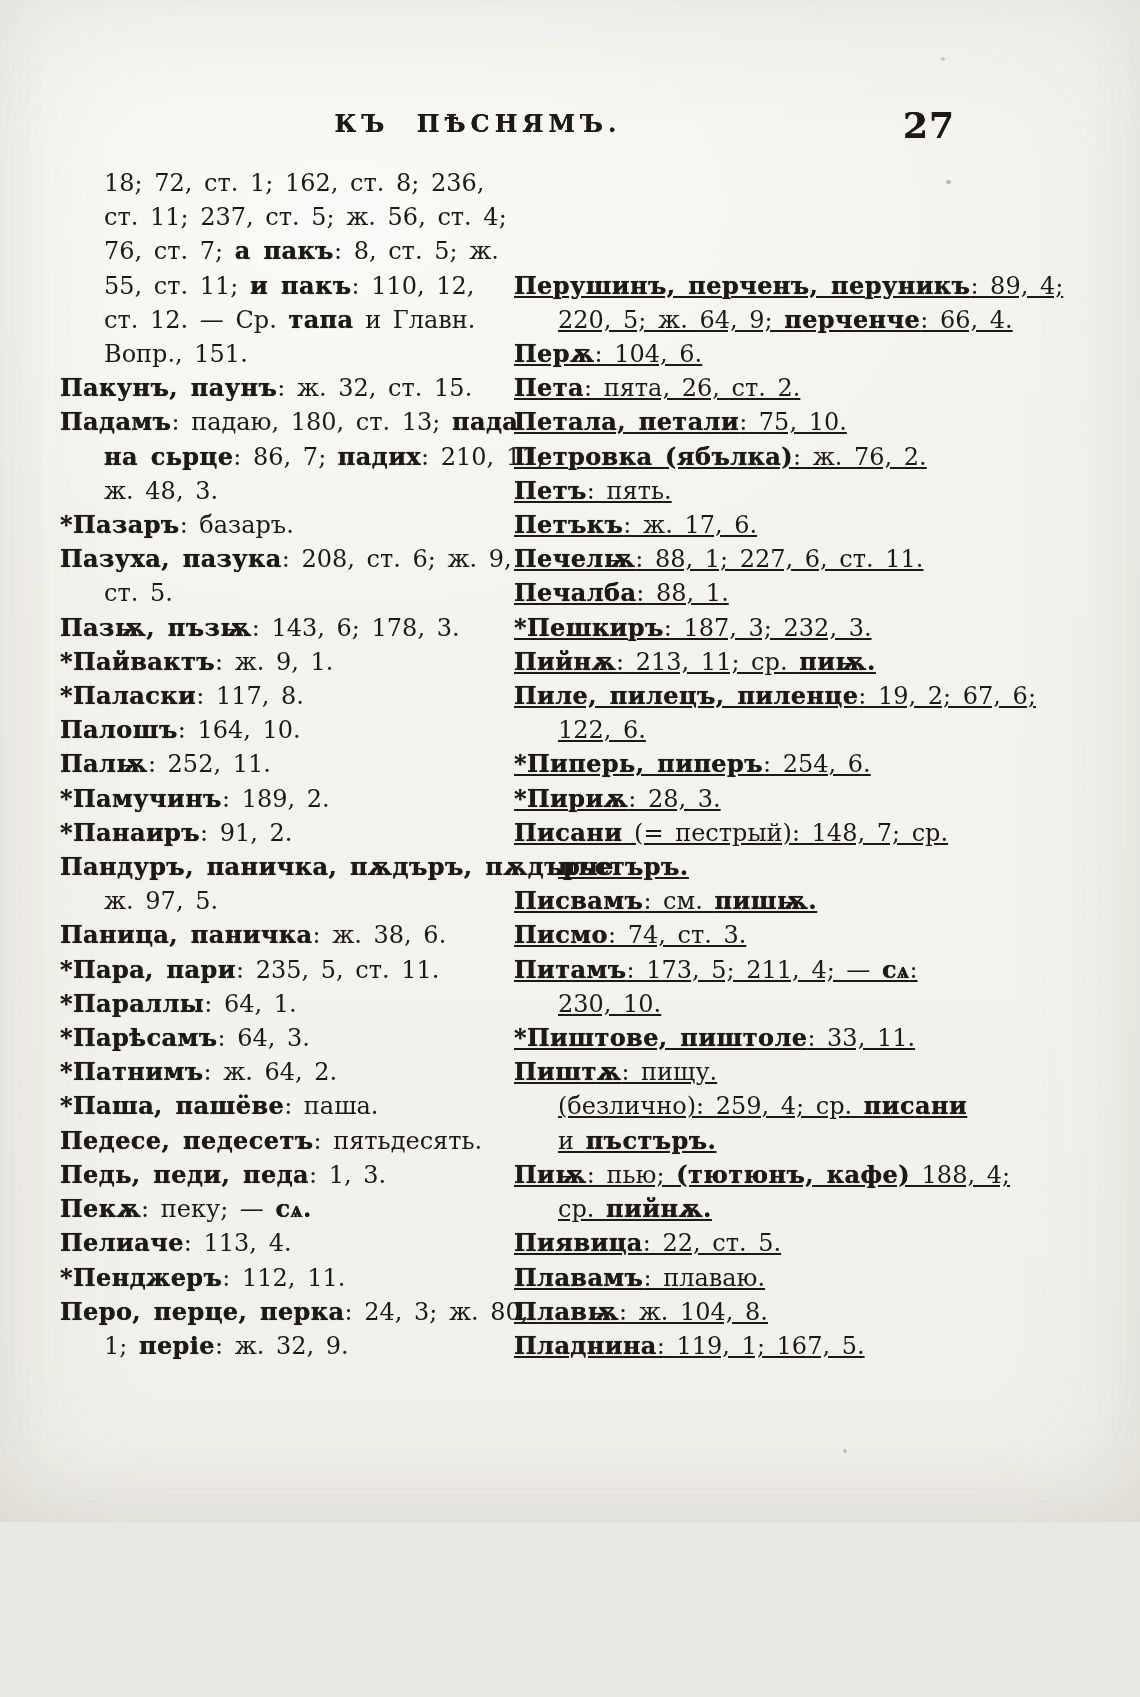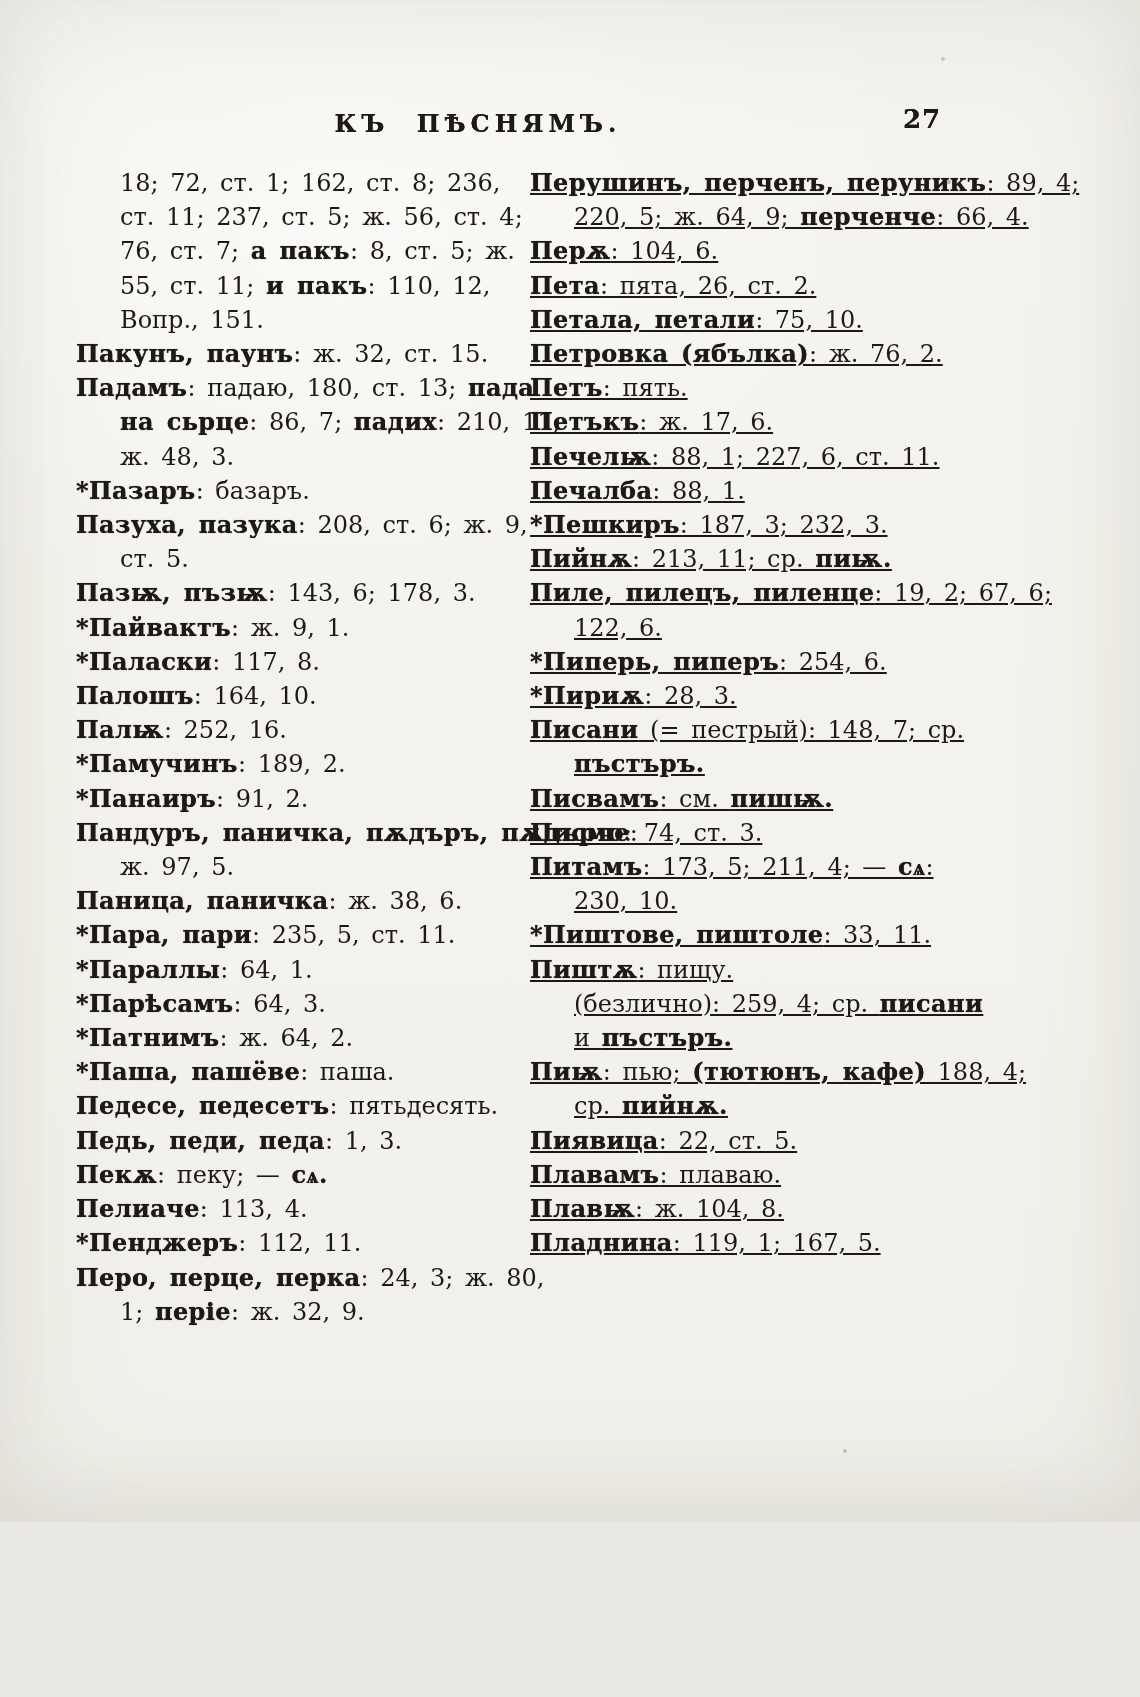--- a/index.html
+++ b/index.html
@@ -23,7 +23,7 @@
   }
   .page-number{
     position:absolute;top:104px;left:903px;
-    font-size:26px;font-weight:bold;letter-spacing:1px;
+    font-size:36px;font-weight:bold;letter-spacing:1px;
     text-shadow:0 0 .6px currentColor;
   }
   .cols{

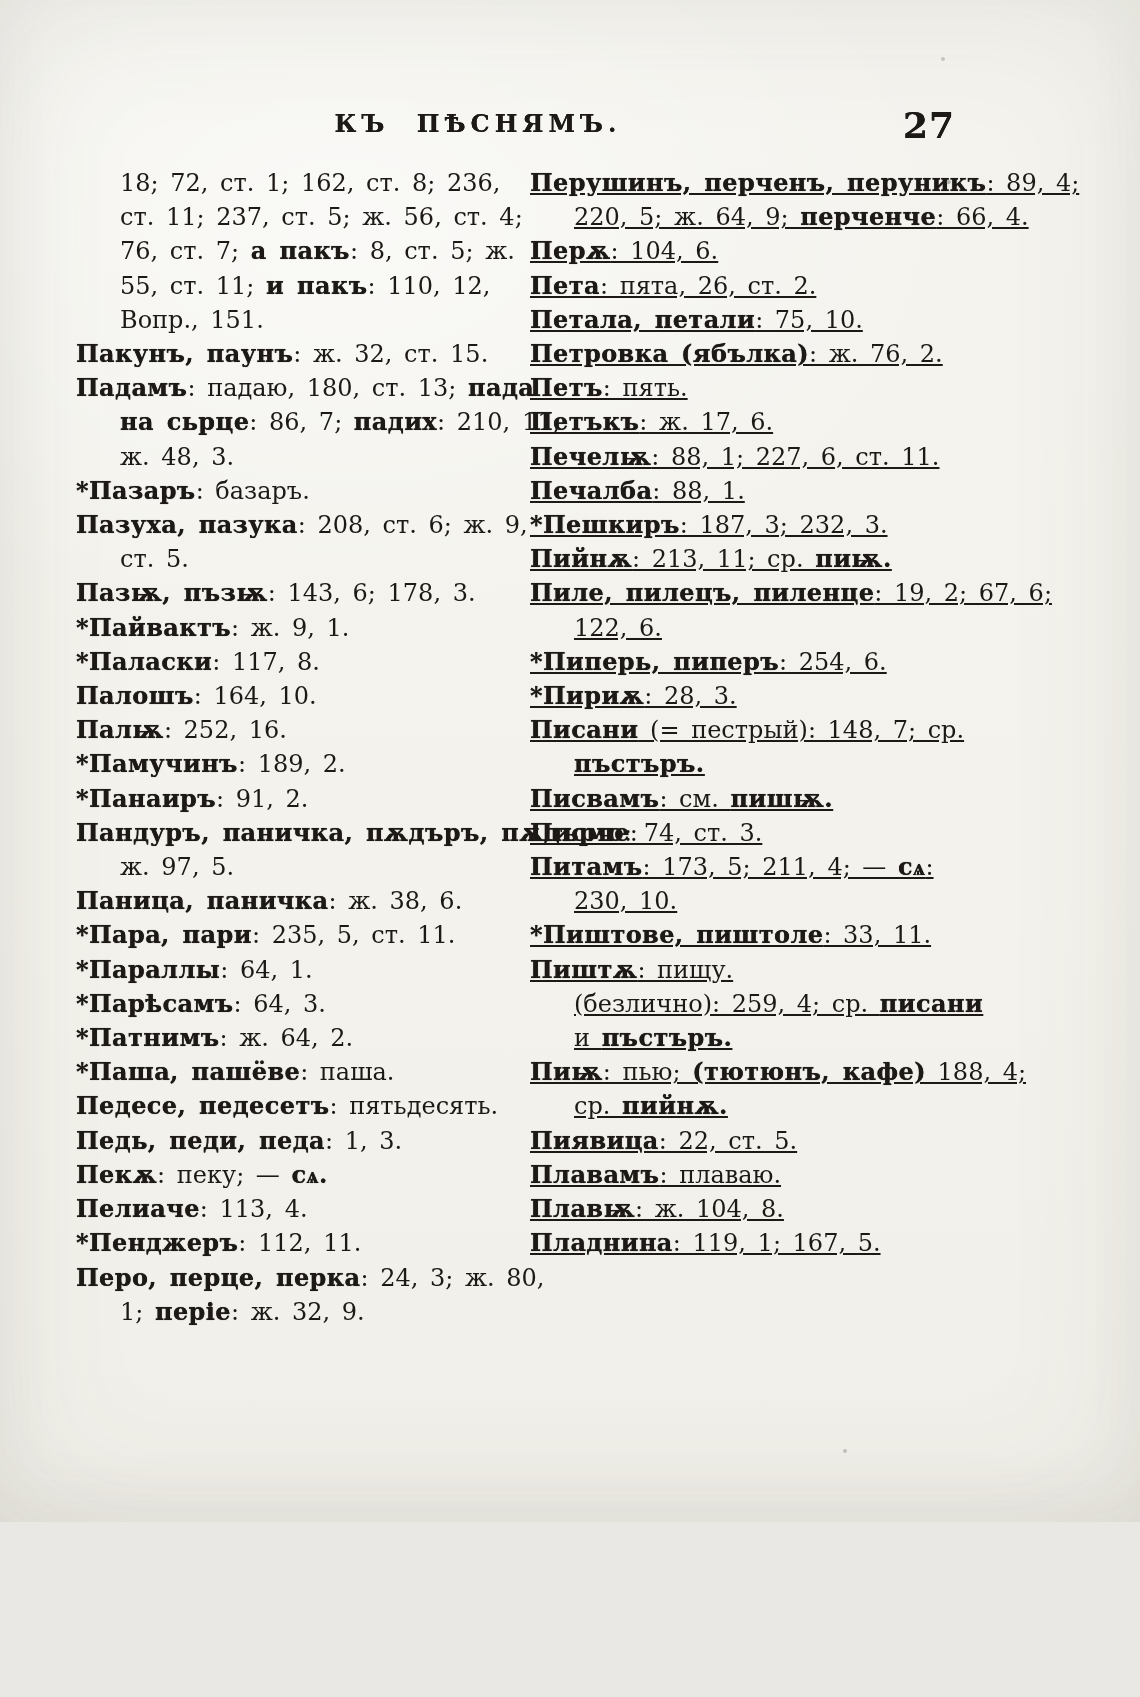--- a/index.html
+++ b/index.html
@@ -27,7 +27,7 @@
     text-shadow:0 0 .6px currentColor;
   }
   .cols{
-    position:absolute;top:166px;left:76px;display:flex;
+    position:absolute;top:166px;left:60px;display:flex;align-items:flex-end;
   }
   .col{font-size:24px;line-height:34.2px;}
   .col-left{width:452px;margin-right:2px;}

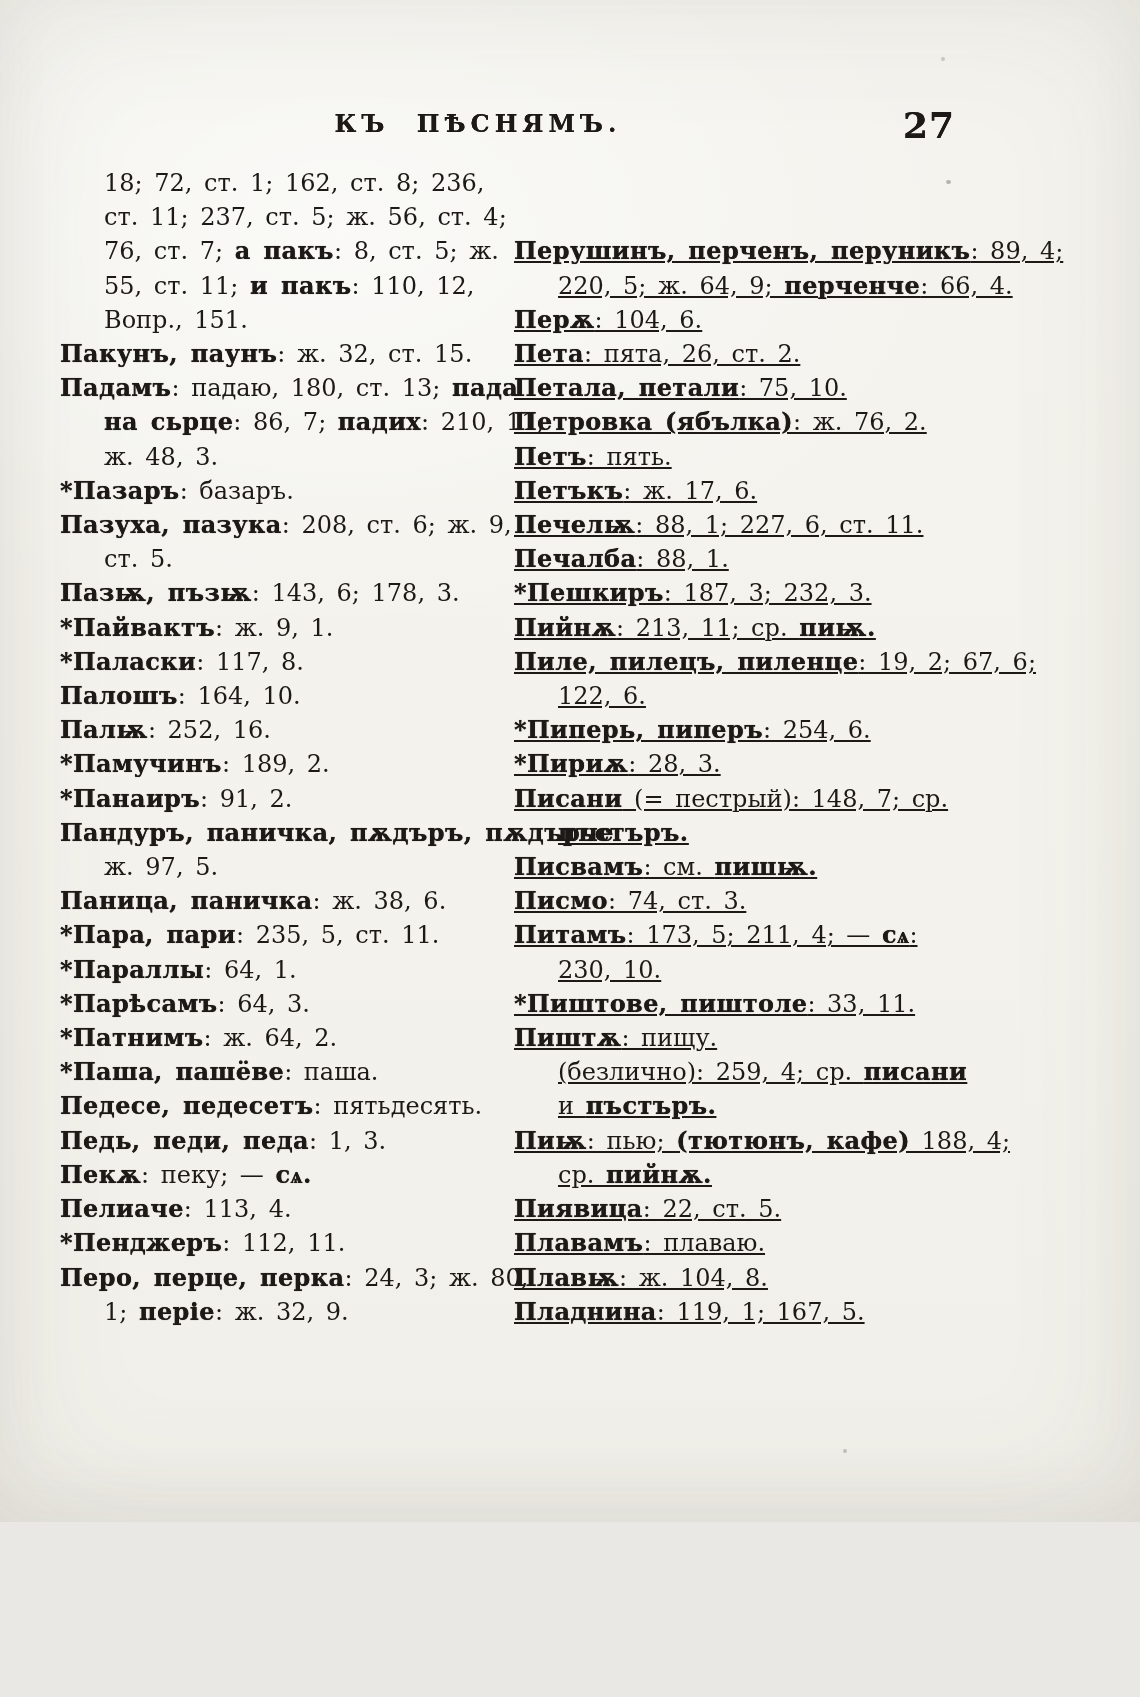--- a/index.html
+++ b/index.html
@@ -59,6 +59,7 @@
         <div class="line cont"><span class="ref">ст. 11; 237, ст. 5; ж. 56, ст. 4;</span></div>
         <div class="line cont"><span class="ref">76, ст. 7; </span><span class="hw">а пакъ</span><span class="ref">: 8, ст. 5; ж.</span></div>
         <div class="line cont"><span class="ref">55, ст. 11; </span><span class="hw">и пакъ</span><span class="ref">: 110, 12,</span></div>
+        <div class="line cont"><span class="ref">ст. 12. — Ср. </span><span class="hw">тапа</span><span class="ref"> и Главн.</span></div>
         <div class="line cont"><span class="ref">Вопр., 151.</span></div>
         <div class="line"><span class="hw">Пакунъ, паунъ</span><span class="ref">: ж. 32, ст. 15.</span></div>
         <div class="line"><span class="hw">Падамъ</span><span class="ref">: падаю, 180, ст. 13; </span><span class="hw">пада</span></div>

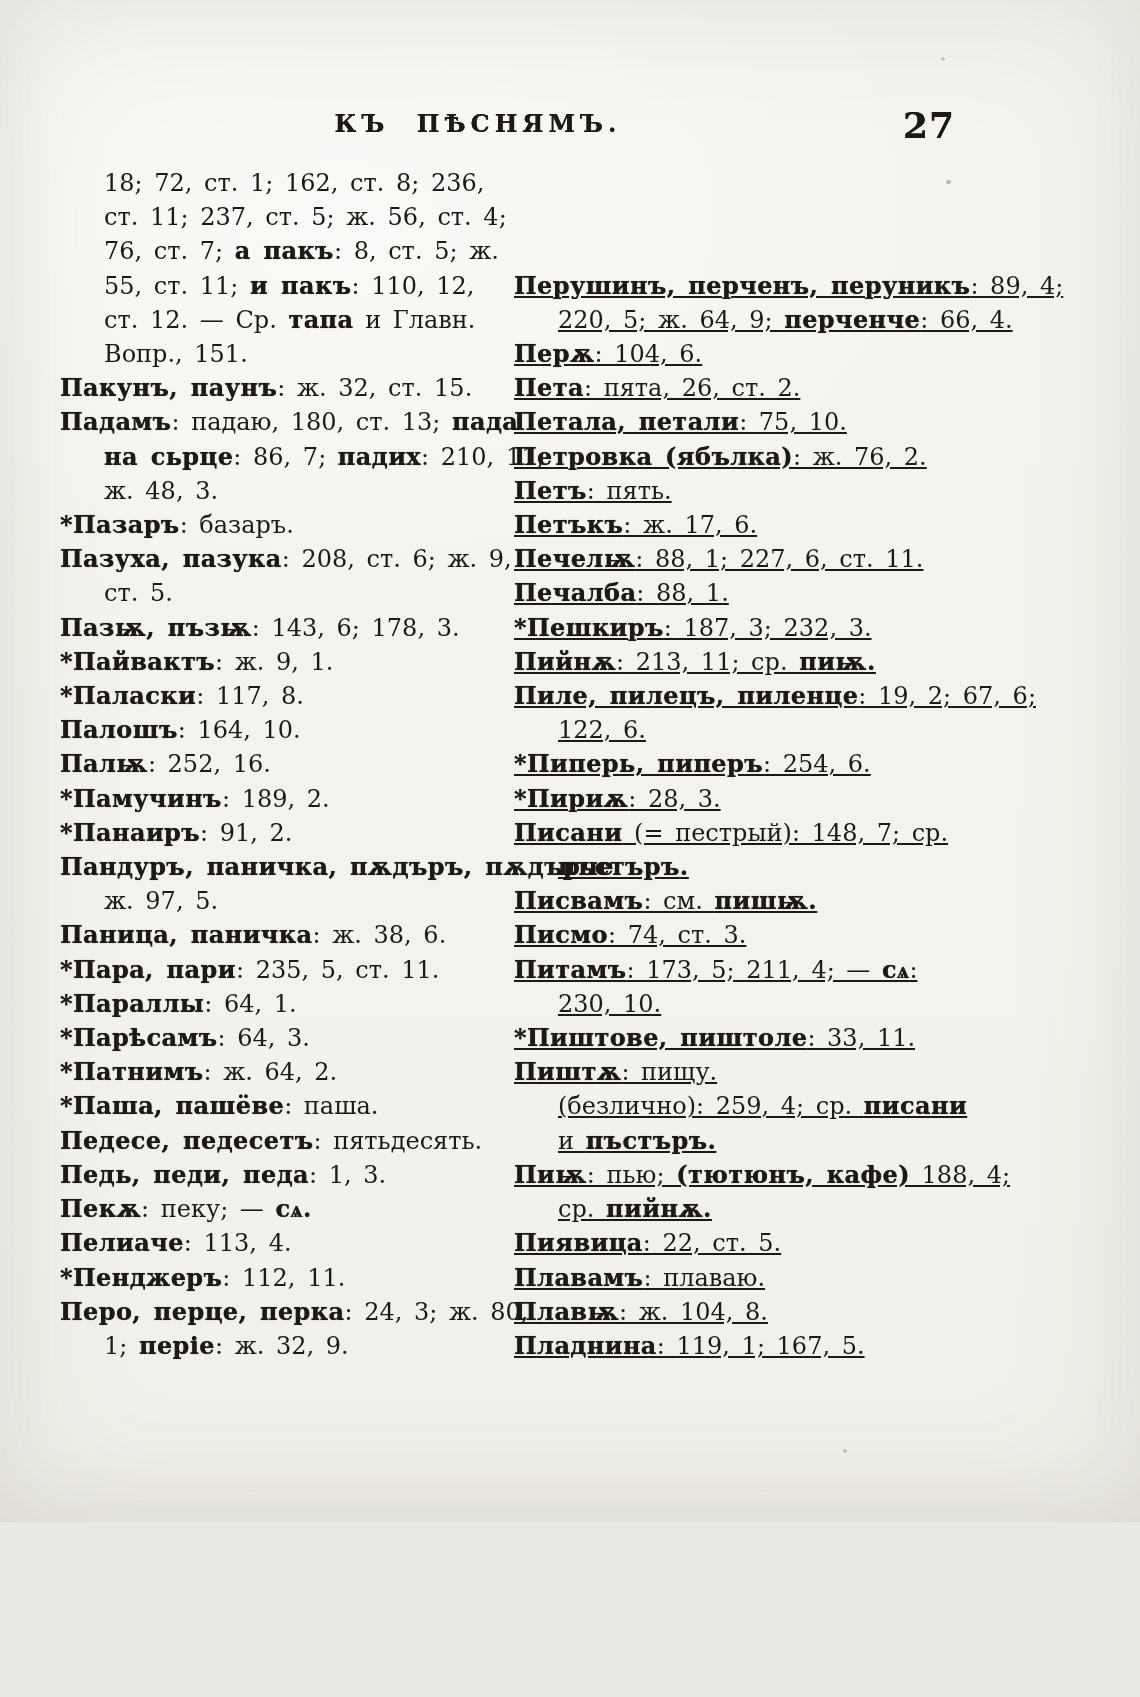--- a/index.html
+++ b/index.html
@@ -72,7 +72,7 @@
         <div class="line"><span class="hw">*Пайвактъ</span><span class="ref">: ж. 9, 1.</span></div>
         <div class="line"><span class="hw">*Паласки</span><span class="ref">: 117, 8.</span></div>
         <div class="line"><span class="hw">Палошъ</span><span class="ref">: 164, 10.</span></div>
-        <div class="line"><span class="hw">Палѭ</span><span class="ref">: 252, 16.</span></div>
+        <div class="line"><span class="hw">Палѭ</span><span class="ref">: 252, 11.</span></div>
         <div class="line"><span class="hw">*Памучинъ</span><span class="ref">: 189, 2.</span></div>
         <div class="line"><span class="hw">*Панаиръ</span><span class="ref">: 91, 2.</span></div>
         <div class="line"><span class="hw">Пандуръ, паничка, пѫдъръ, пѫдърче</span><span class="ref">:</span></div>

